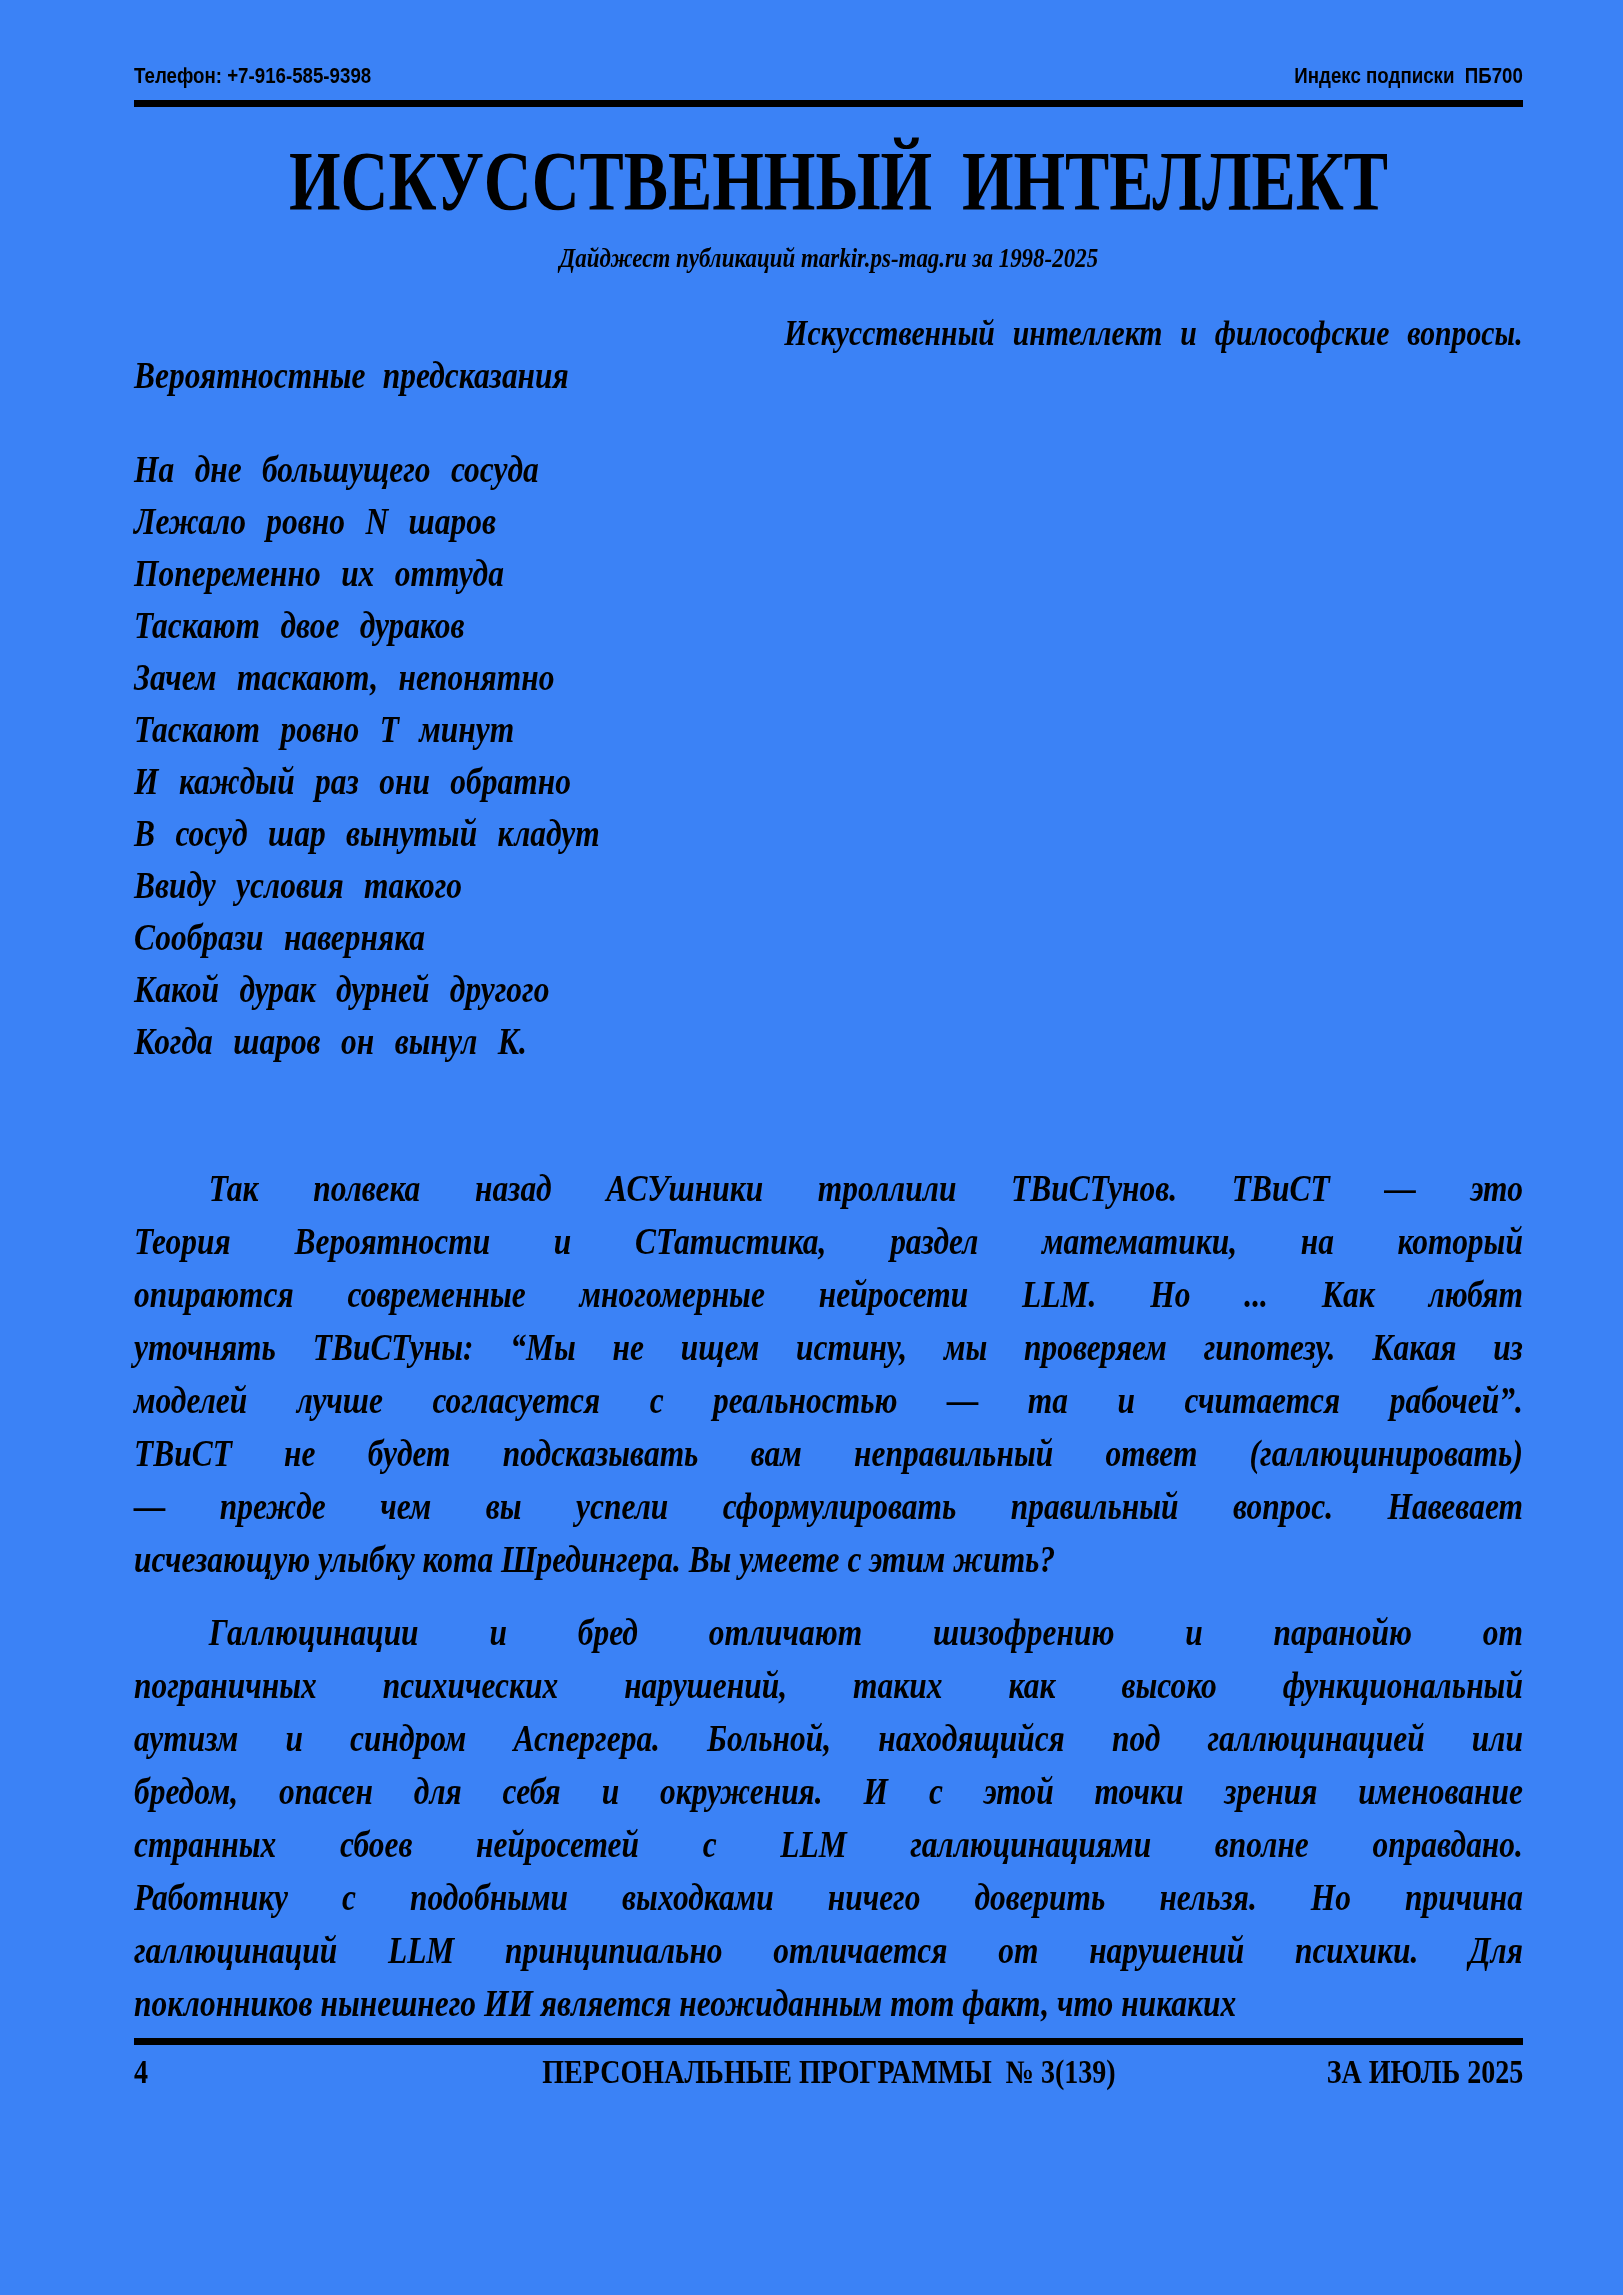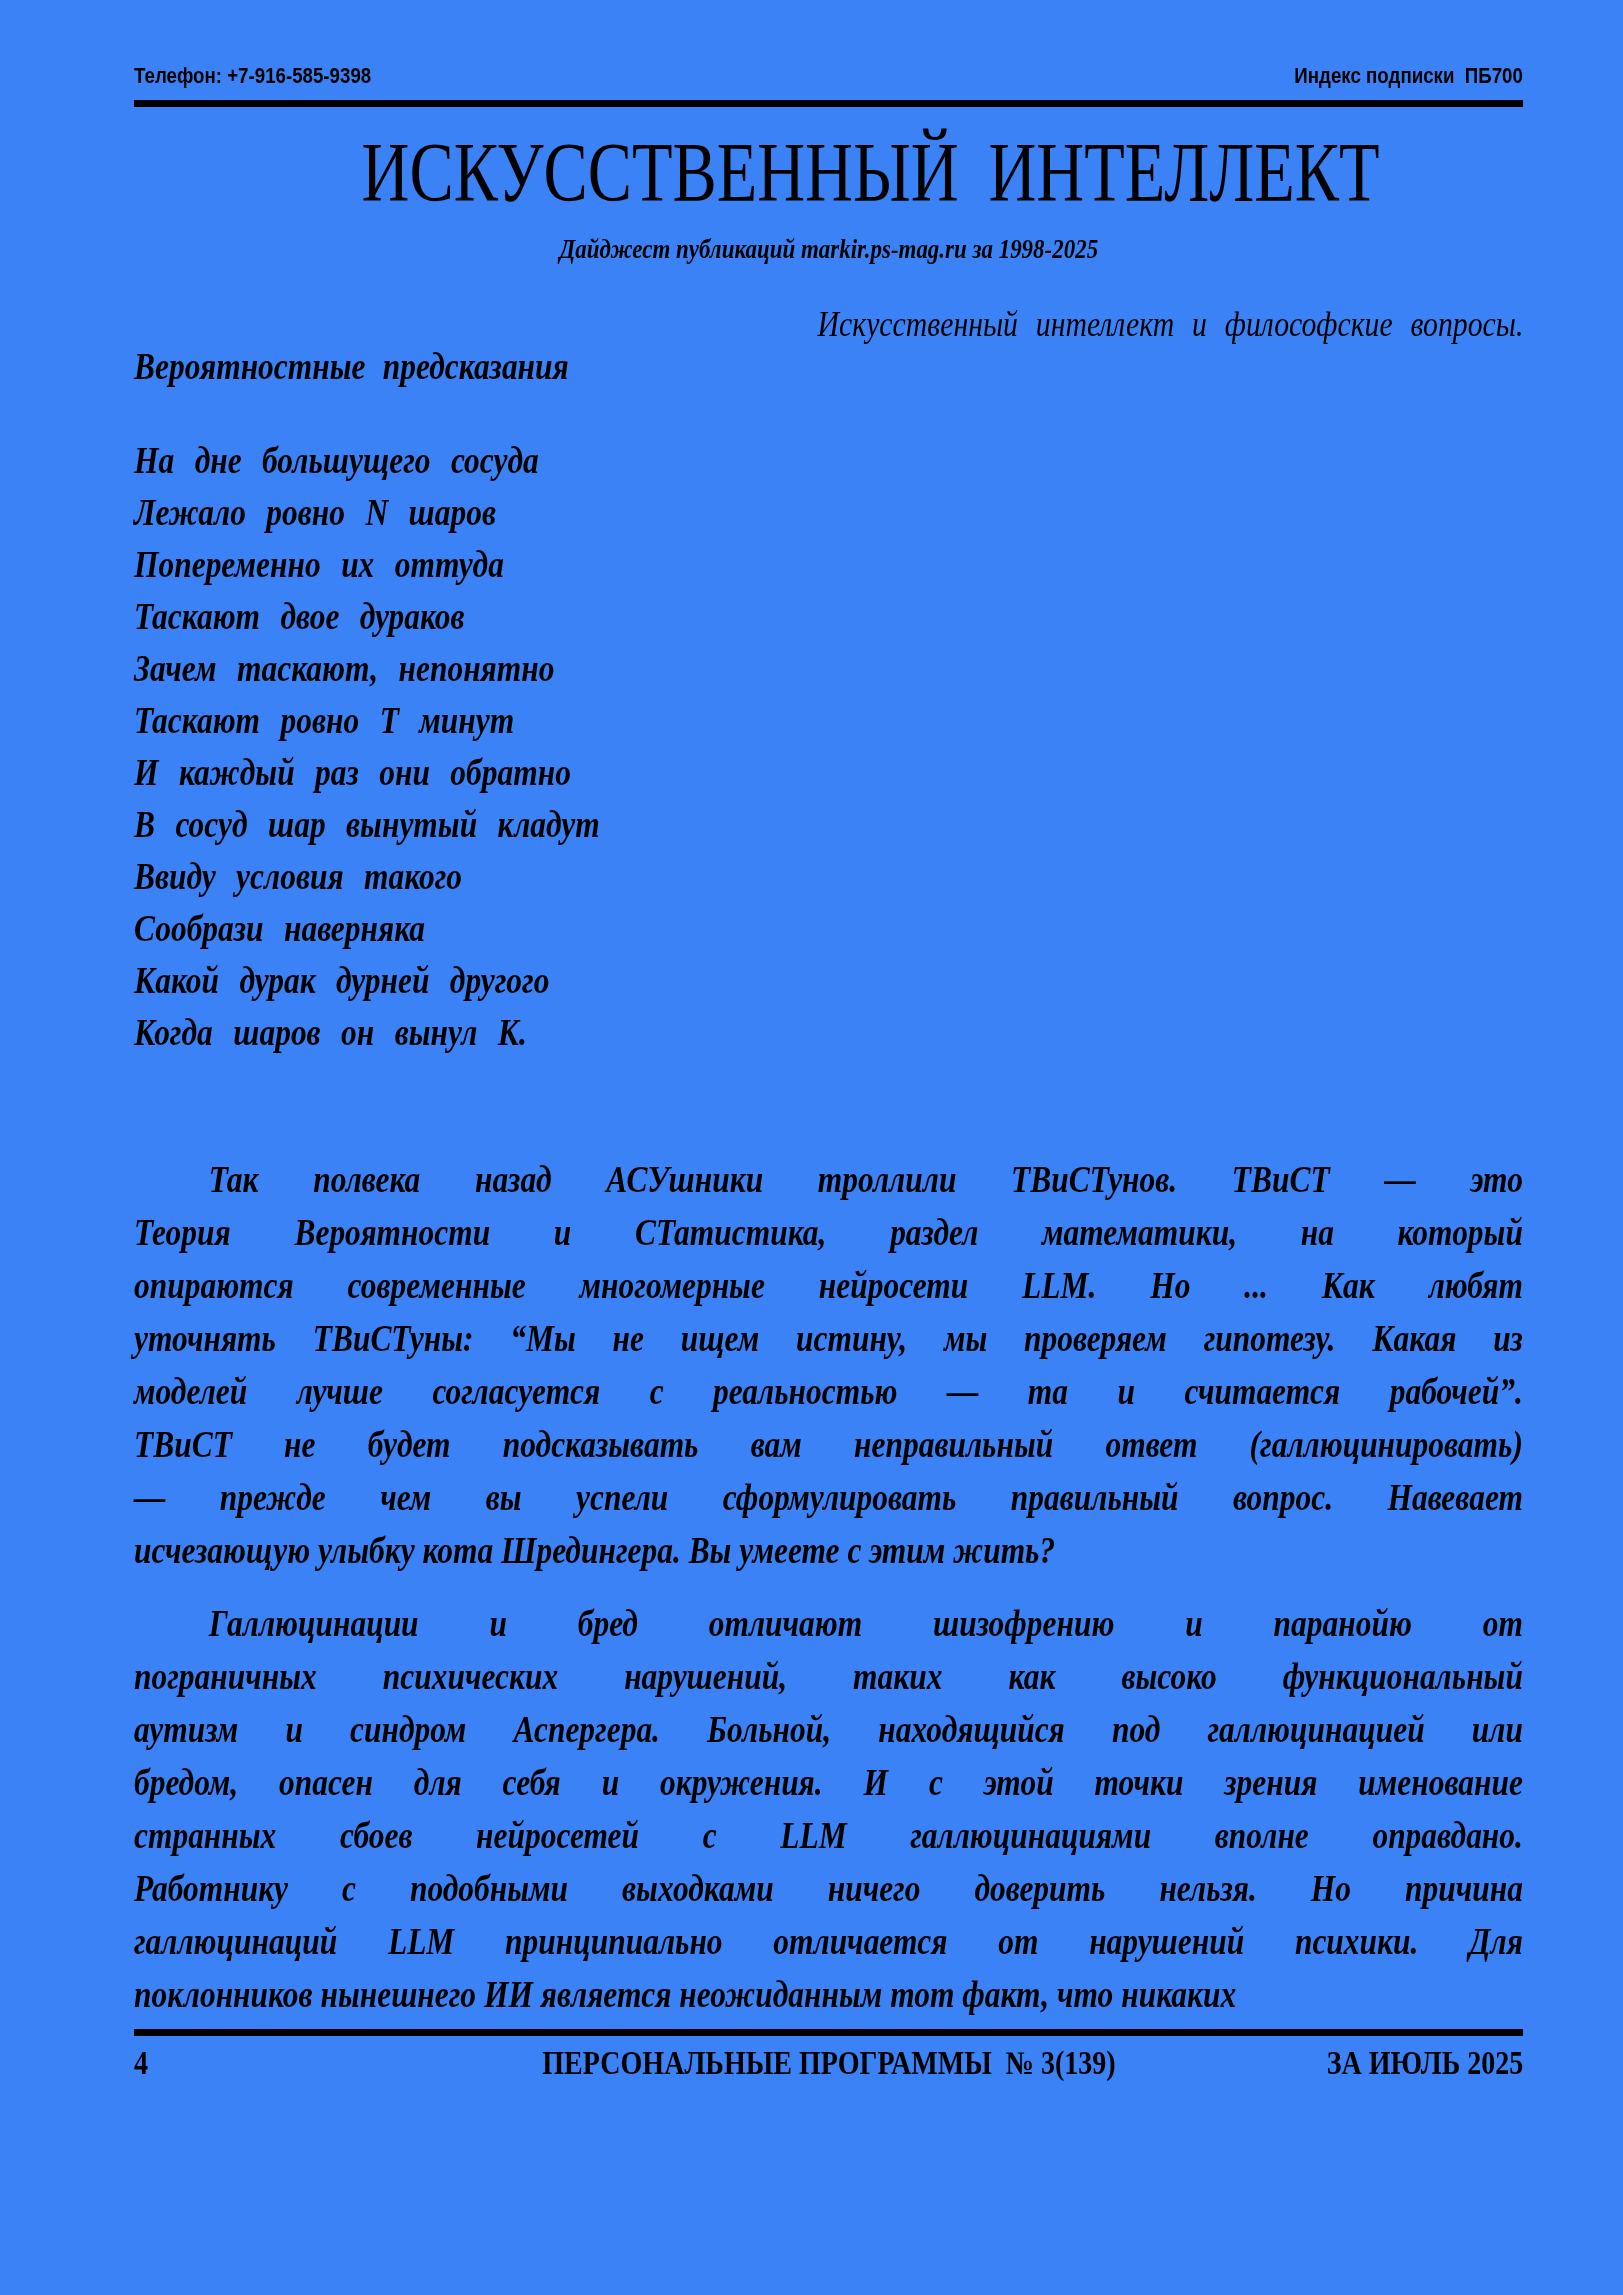--- a/index.html
+++ b/index.html
@@ -37,9 +37,9 @@
 
   
   .title-block {
-    margin-top: 21px;
-    text-align: right;
-    font-weight: normal;
+    margin-top: 30px;
+    text-align: left;
+    font-weight: bold;
   }
   .title-line { font-size: 85px; line-height: 88px; white-space: nowrap; }
   .title-line .squish-c { transform: scaleX(0.78); word-spacing: 0.2em; }

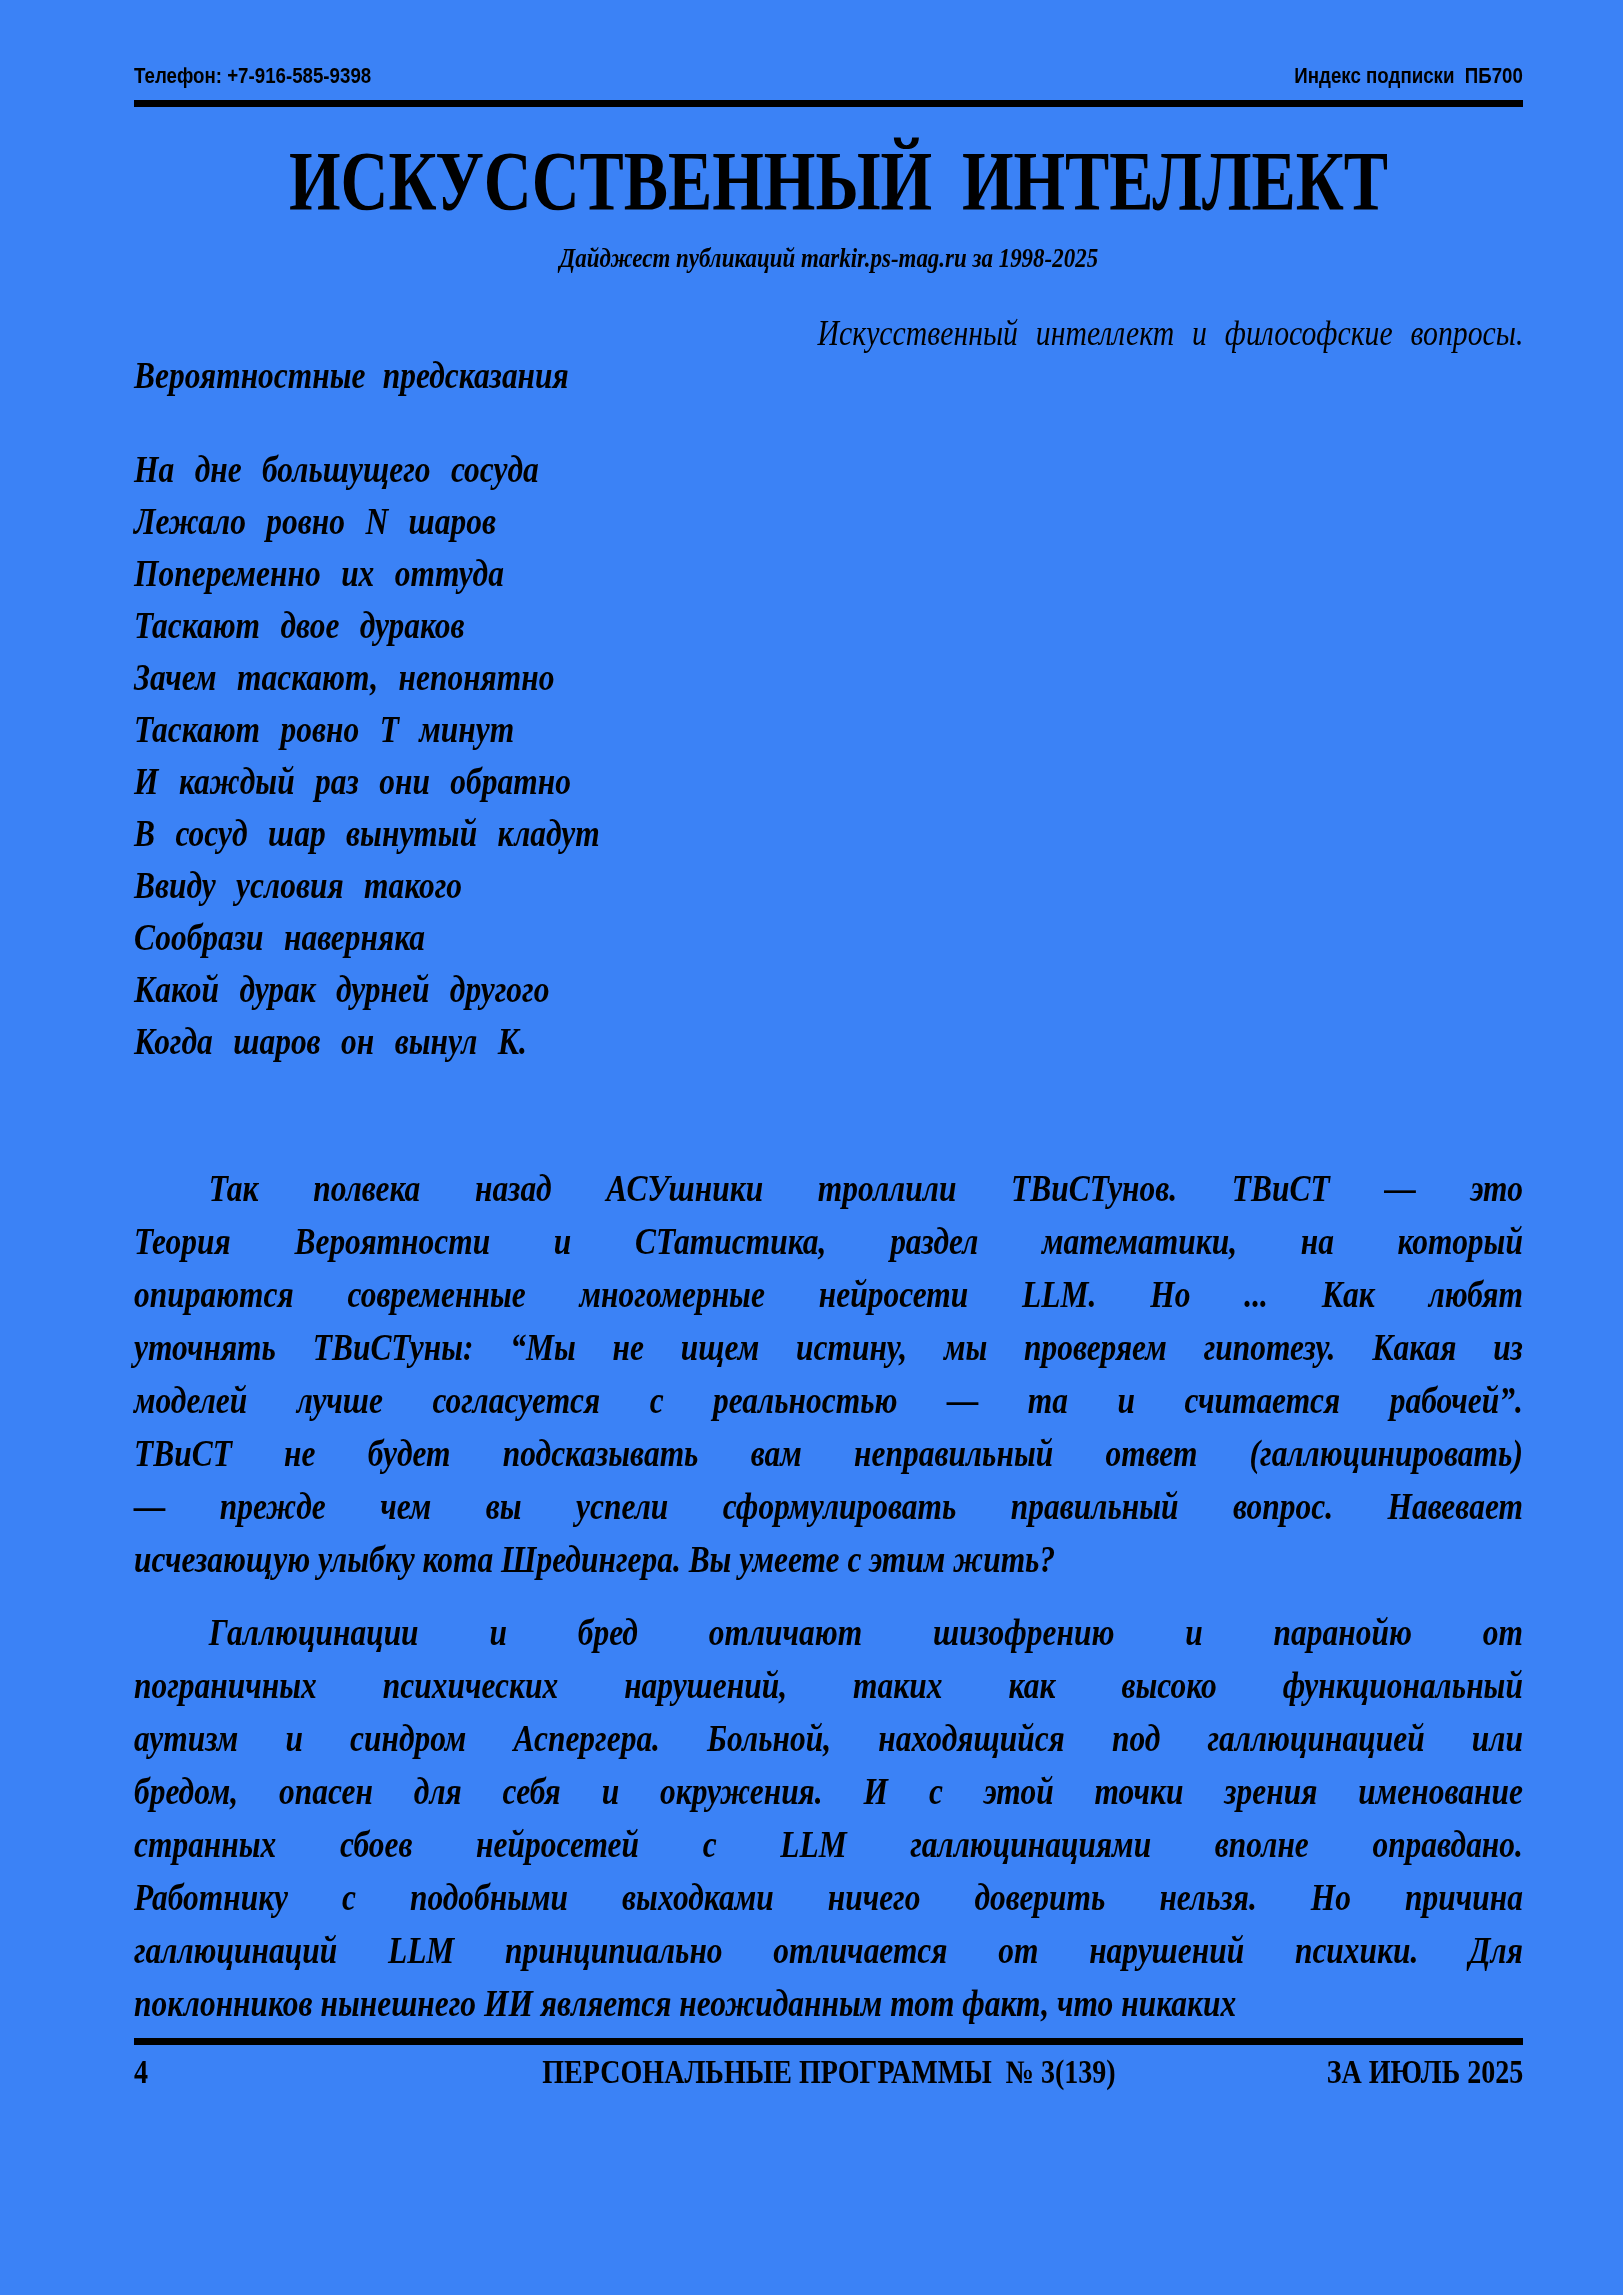--- a/index.html
+++ b/index.html
@@ -59,7 +59,7 @@
     text-align: right;
     font-size: 35px;
     line-height: 42px;
-    font-weight: normal;
+    font-weight: bold;
     font-style: italic;
   }
   .kicker .squish-r { word-spacing: 0.35em; }

